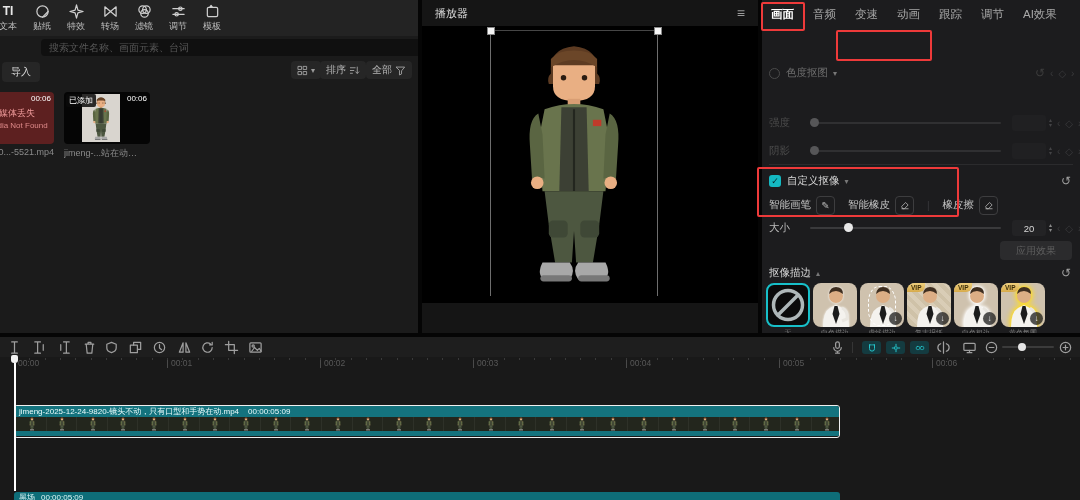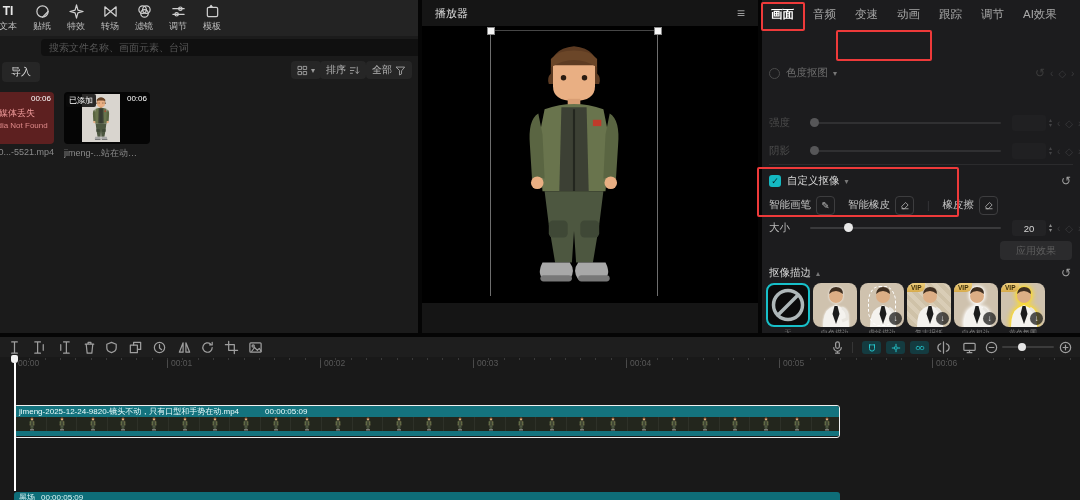--- a/index.html
+++ b/index.html
@@ -123,7 +123,7 @@
   .tick{position:absolute;top:1px;width:1px;height:2px;background:#3a3a3a;}
   .clip{position:absolute;left:14px;width:826px;border-radius:3px;overflow:hidden;}
   #clip1{top:68px;height:33px;border:1.5px solid #f0f0f0;box-sizing:border-box;}
-  #clip1 .chead{height:11px;background:#14737e;display:flex;align-items:center;gap:26px;padding:0 4px;}
+  #clip1 .chead{height:11px;background:#14737e;display:flex;align-items:center;gap:9px;padding:0 4px;}
   #clip1 .chead span{font-size:8px;color:#eafcfc;white-space:nowrap;}
   .strip{position:relative;height:14px;background:#23261d;overflow:hidden;}
   .cell{position:absolute;top:0;width:31px;height:14px;border-left:1px solid rgba(255,255,255,.05);display:flex;justify-content:center;}

